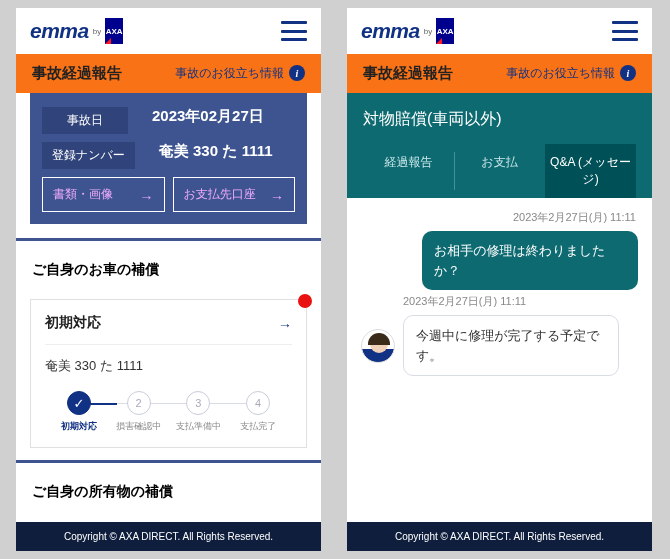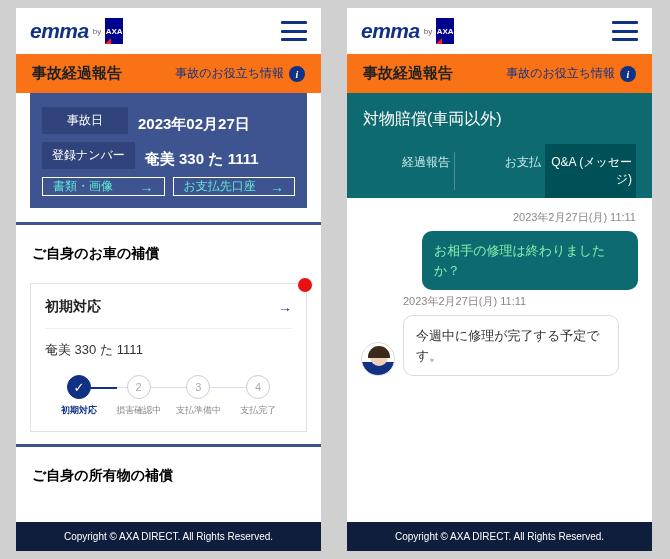--- a/index.html
+++ b/index.html
@@ -15,7 +15,7 @@
 .hamburger span{display:block;height:3px;background:#103184;border-radius:1px}
 .subhead{display:flex;justify-content:space-between;align-items:center;padding:10px 16px;background:#f97316}
 .subhead-title{font-size:15px;font-weight:700;color:#222}
-.info-link{display:flex;align-items:flex-end;gap:5px;color:#103184;font-size:12px;cursor:pointer}
+.info-link{display:flex;align-items:flex-start;gap:5px;color:#103184;font-size:12px;cursor:pointer}
 .info-icon{width:16px;height:16px;border-radius:50%;background:#103184;color:#fff;display:flex;align-items:center;justify-content:center;font-size:10px;font-weight:700;font-style:italic;font-family:serif}
 .card-blue{background:#3e5490;margin:0 14px;padding:14px 12px 12px}
 .row{display:flex;align-items:flex-end;gap:10px;margin-bottom:8px}

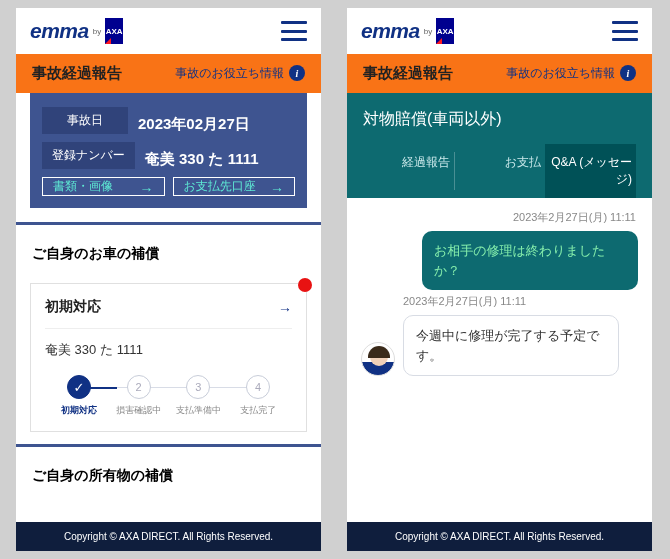--- a/index.html
+++ b/index.html
@@ -18,7 +18,7 @@
 .info-link{display:flex;align-items:flex-start;gap:5px;color:#103184;font-size:12px;cursor:pointer}
 .info-icon{width:16px;height:16px;border-radius:50%;background:#103184;color:#fff;display:flex;align-items:center;justify-content:center;font-size:10px;font-weight:700;font-style:italic;font-family:serif}
 .card-blue{background:#3e5490;margin:0 14px;padding:14px 12px 12px}
-.row{display:flex;align-items:flex-end;gap:10px;margin-bottom:8px}
+.row{display:flex;align-items:flex-start;gap:24px;margin-bottom:8px}
 .pill{background:#30437a;color:#fff;padding:5px 10px;font-size:12px;min-width:86px;text-align:center}
 .val{color:#fff;font-size:15px;font-weight:700}
 .btn-row{display:flex;gap:8px}

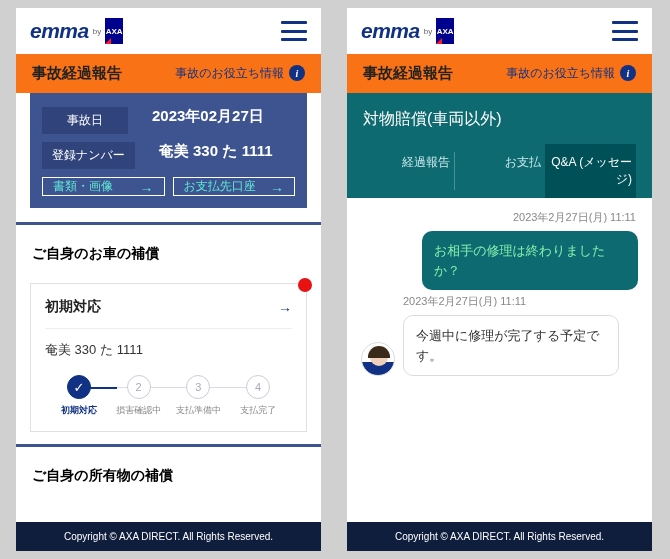--- a/index.html
+++ b/index.html
@@ -43,7 +43,7 @@
 .teal-hero{background:#0d6a70;color:#fff;padding:12px 16px 0;margin:0}
 .teal-title{font-size:16px;font-weight:400;padding:4px 0 14px}
 .tabs{display:flex}
-.tab{flex:1;text-align:right;padding:10px 4px;font-size:12px;color:#c9e8ea;cursor:pointer;background:#0d6a70;position:relative}
+.tab{flex:1;text-align:center;padding:10px 4px;font-size:12px;color:#c9e8ea;cursor:pointer;background:#0d6a70;position:relative}
 .tab.active{background:#005157;color:#fff}
 .tab+.tab::before{content:"";position:absolute;left:0;top:8px;bottom:8px;width:1px;background:rgba(255,255,255,.25)}
 .tab.active+.tab::before,.tab.active::before{display:none}

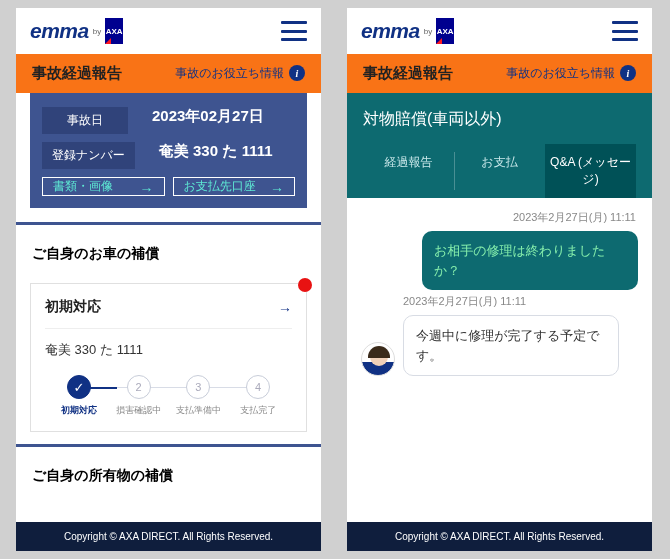--- a/index.html
+++ b/index.html
@@ -22,7 +22,7 @@
 .pill{background:#30437a;color:#fff;padding:5px 10px;font-size:12px;min-width:86px;text-align:center}
 .val{color:#fff;font-size:15px;font-weight:700}
 .btn-row{display:flex;gap:8px}
-.btn-outline{flex:1;border:1px solid #fff;color:#5eead4;padding:0 10px;font-size:12px;display:flex;justify-content:space-between;align-items:center;cursor:pointer}
+.btn-outline{flex:1;border:1px solid #fff;color:#f0abfc;padding:8px 10px;font-size:12px;display:flex;justify-content:space-between;align-items:center;cursor:pointer}
 .arrow{font-size:14px}
 .section-h{background:#fff;padding:20px 16px;font-size:14px;font-weight:700;border-top:3px solid #3e5490;margin-top:14px}
 .card-white{border:1px solid #e0e0e0;margin:0 14px;padding:14px;position:relative}

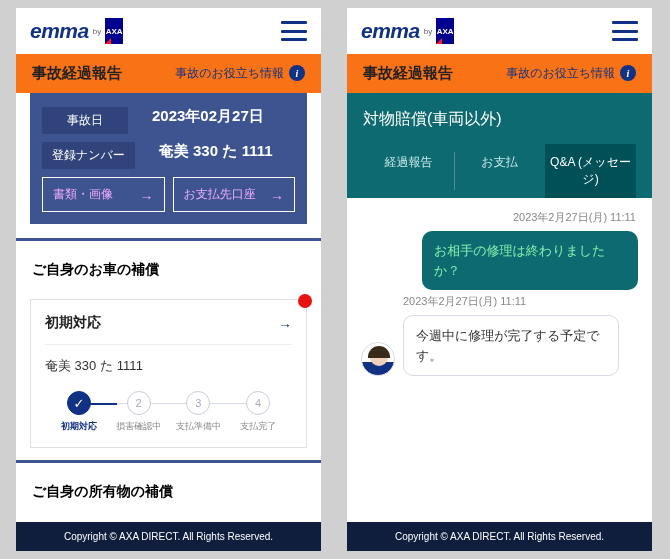--- a/index.html
+++ b/index.html
@@ -50,7 +50,7 @@
 .chat{flex:1;background:#fff;padding:8px 14px;overflow:auto}
 .ts{text-align:right;font-size:11px;color:#888;margin:4px 2px 6px}
 .ts.left{text-align:left;margin-left:42px}
-.bubble-me{background:#0d6a70;color:#86efac;padding:10px 12px;border-radius:10px;font-size:13px;max-width:78%;margin-left:auto;line-height:1.5}
+.bubble-me{background:#0d6a70;color:#ffffff;padding:10px 12px;border-radius:10px;font-size:13px;max-width:78%;margin-left:auto;line-height:1.5}
 .msg-row{display:flex;align-items:flex-end;gap:8px}
 .avatar{width:34px;height:34px;border-radius:50%;background:linear-gradient(#fff 60%,#103184 60%);border:1px solid #ddd;position:relative;flex-shrink:0;overflow:hidden}
 .avatar::before{content:"";position:absolute;top:5px;left:8px;width:18px;height:18px;border-radius:50%;background:#f0d0b8}

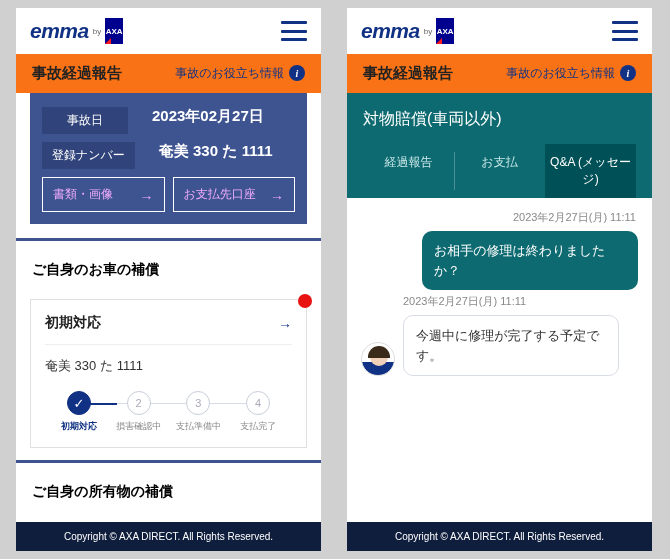--- a/index.html
+++ b/index.html
@@ -51,7 +51,7 @@
 .ts{text-align:right;font-size:11px;color:#888;margin:4px 2px 6px}
 .ts.left{text-align:left;margin-left:42px}
 .bubble-me{background:#0d6a70;color:#ffffff;padding:10px 12px;border-radius:10px;font-size:13px;max-width:78%;margin-left:auto;line-height:1.5}
-.msg-row{display:flex;align-items:flex-end;gap:8px}
+.msg-row{display:flex;align-items:center;gap:8px}
 .avatar{width:34px;height:34px;border-radius:50%;background:linear-gradient(#fff 60%,#103184 60%);border:1px solid #ddd;position:relative;flex-shrink:0;overflow:hidden}
 .avatar::before{content:"";position:absolute;top:5px;left:8px;width:18px;height:18px;border-radius:50%;background:#f0d0b8}
 .avatar::after{content:"";position:absolute;top:3px;left:6px;width:22px;height:12px;border-radius:11px 11px 0 0;background:#3a2a1a}

